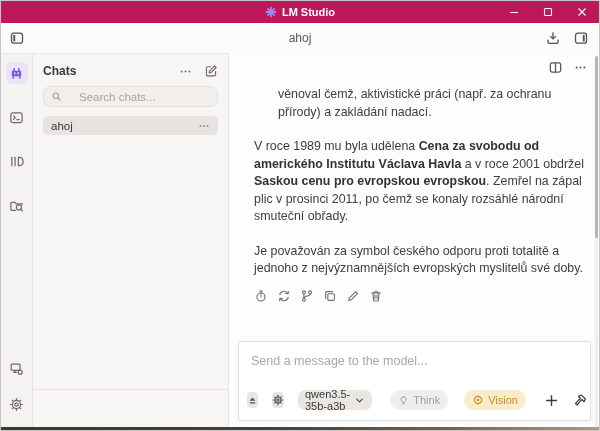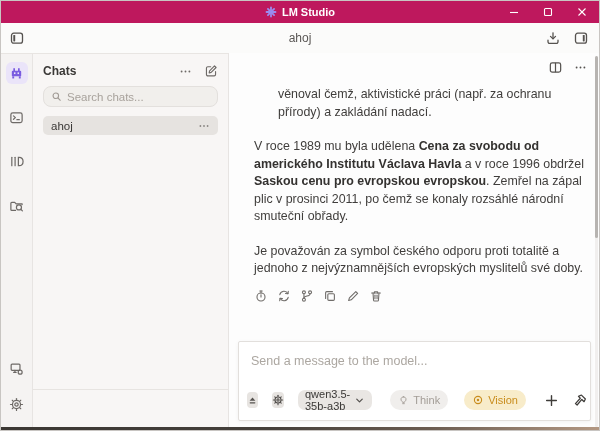--- a/index.html
+++ b/index.html
@@ -36,7 +36,7 @@
   .sidebar-header { margin-top:10px; display:flex; align-items:center; }
   .sidebar-title { font-size:12px; font-weight:bold; color:#3a3836; flex:1; }
   .sidebar-header .hdr-icon { color:#6e6a67; margin-left:12px; cursor:pointer; display:flex; }
-  .search-box { margin-top:8px; height:21px; border:1px solid #e3e0dd; background:#f1efec; border-radius:8px; display:flex; align-items:center; padding:0 7px; gap:5px; color:#a19b95; }
+  .search-box { margin-top:8px; height:21px; border:1px solid #e3e0dd; background:#f1efec; border-radius:8px; display:flex; align-items:center; padding:0 7px; gap:17px; color:#a19b95; }
   .search-box input { border:none; outline:none; background:transparent; font-size:11.5px; color:#4a4745; width:100%; font-family:inherit; }
   .search-box input::placeholder { color:#a8a29c; }
   .newfolder-row { margin-top:13px; display:flex; align-items:center; gap:7px; font-size:12px; color:#4a4744; padding:0 3px; cursor:pointer; }

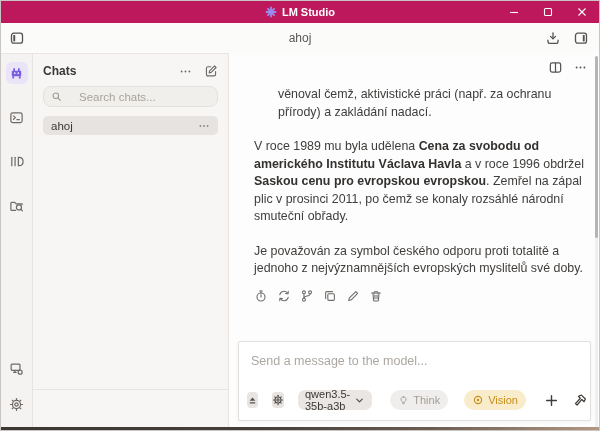--- a/index.html
+++ b/index.html
@@ -277,7 +277,7 @@
       <div class="message">
         <div>
             <div class="para indent"><span>věnoval čemž, aktivistické práci (např. za ochranu přírody) a zakládání nadací.</span></div>
-            <div class="para"><span>V roce 1989 mu byla udělena </span><span class="bold">Cena za svobodu od amerického Institutu Václava Havla</span><span> a v roce 1996 obdržel </span><span class="bold">Saskou cenu pro evropskou evropskou</span><span>. Zemřel na zápal plic v prosinci 2011, po čemž se konaly rozsáhlé národní smuteční obřady.</span></div>
+            <div class="para"><span>V roce 1989 mu byla udělena </span><span class="bold">Cena za svobodu od amerického Institutu Václava Havla</span><span> a v roce 2001 obdržel </span><span class="bold">Saskou cenu pro evropskou evropskou</span><span>. Zemřel na zápal plic v prosinci 2011, po čemž se konaly rozsáhlé národní smuteční obřady.</span></div>
             <div class="para"><span>Je považován za symbol českého odporu proti totalitě a jednoho z nejvýznamnějších evropských myslitelů své doby.</span></div>
           </div>
         <div class="msg-actions">

